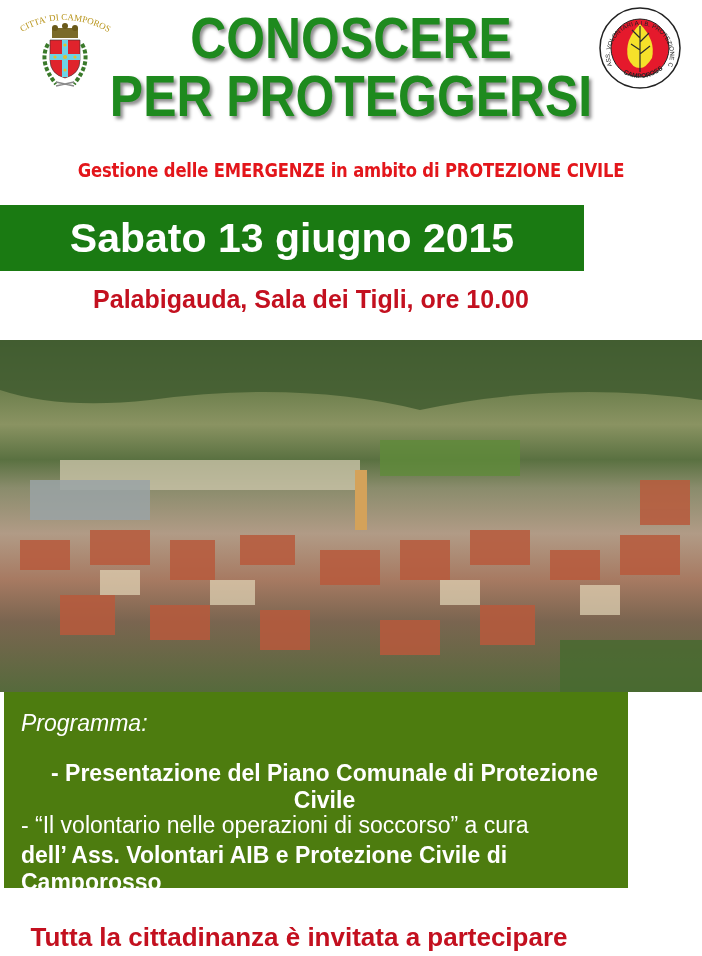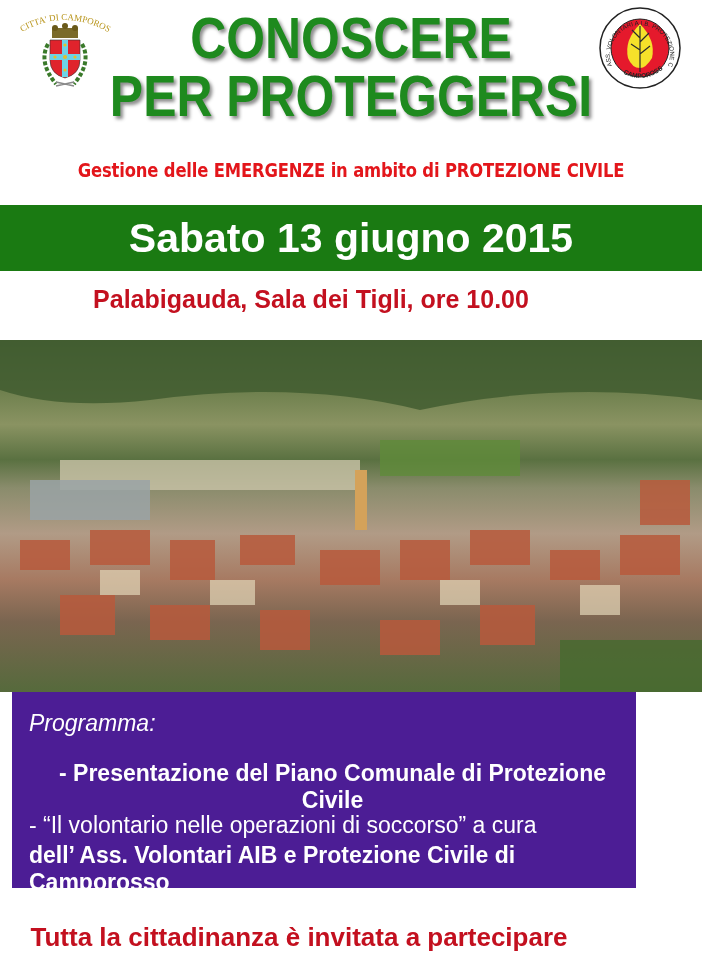--- a/index.html
+++ b/index.html
@@ -11,7 +11,7 @@
   #t2{top:64px;font-size:58px;line-height:64px;}
   #subtitle{top:158px;left:0;width:702px;text-align:center;color:#e3161b;font-weight:bold;font-size:20px;
     font-family:"DejaVu Sans",sans-serif;transform:scaleX(0.82);transform-origin:center;letter-spacing:-0.2px;}
-  #dateband{top:205px;left:0;width:702px;height:66px;background:#1a7a12;}
+  #dateband{top:205px;left:0;width:584px;height:66px;background:#1a7a12;}
   #date{width:100%;text-align:center;color:#ffffff;font-weight:bold;font-size:41px;line-height:66px;}
   #venue{top:283px;left:0;width:622px;text-align:center;color:#c3101f;font-weight:bold;font-size:25px;line-height:32px;}
   #photo{top:340px;left:0;width:702px;height:352px;overflow:hidden;

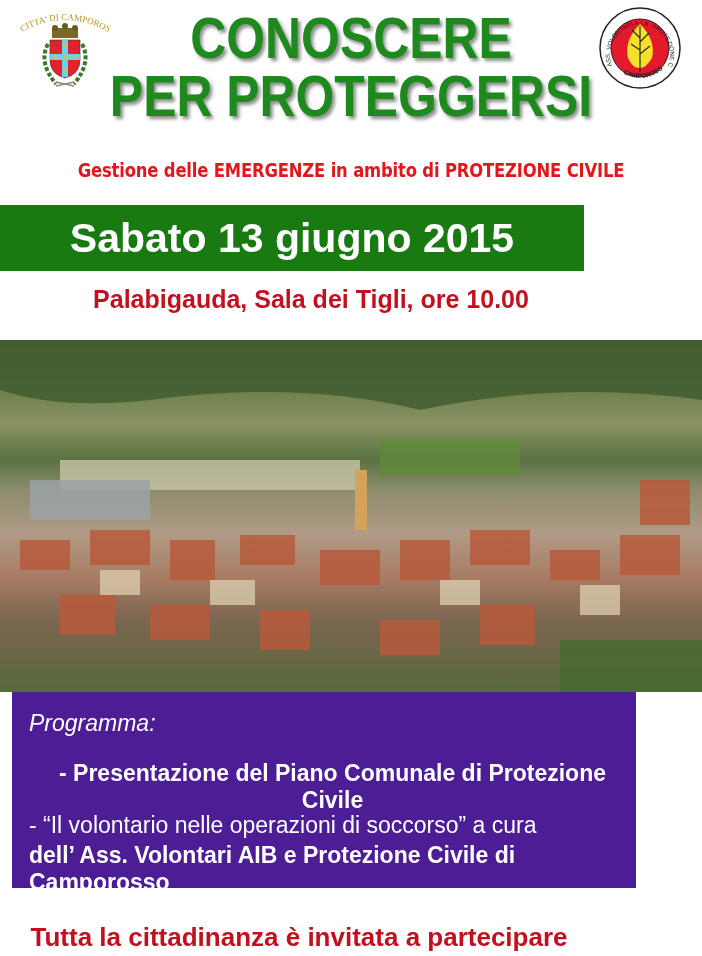--- a/index.html
+++ b/index.html
@@ -16,7 +16,7 @@
   #venue{top:283px;left:0;width:622px;text-align:center;color:#c3101f;font-weight:bold;font-size:25px;line-height:32px;}
   #photo{top:340px;left:0;width:702px;height:352px;overflow:hidden;
     background:linear-gradient(180deg,#4f6a3b 0%,#6d7f4d 14%,#8a9362 24%,#5a7141 34%,#8a8c6c 42%,#b19b86 55%,#a77a62 68%,#7a6550 80%,#566a3c 100%);}
-  #programma{top:692px;left:12px;width:624px;height:196px;background:#4c1d95;}
+  #programma{top:692px;left:4px;width:624px;height:196px;background:#4d7c0f;}
   .prog-text{color:#ffffff;position:absolute;left:17px;}
   #prog-head{top:18px;font-style:italic;font-size:23px;}
   #prog-1{top:68px;font-weight:bold;font-size:23px;text-align:center;}

